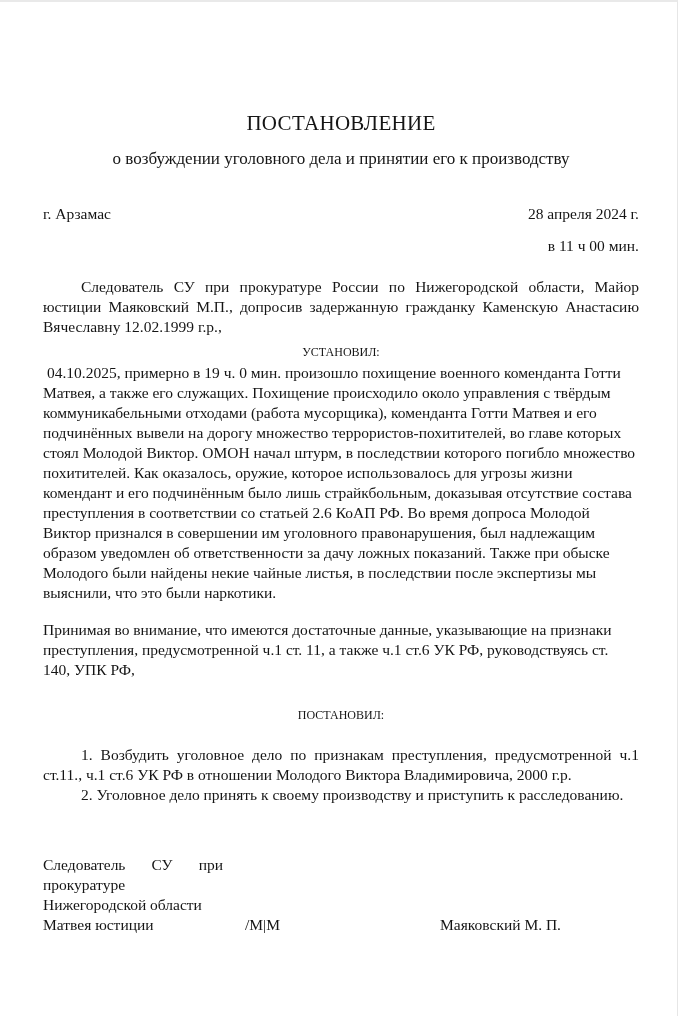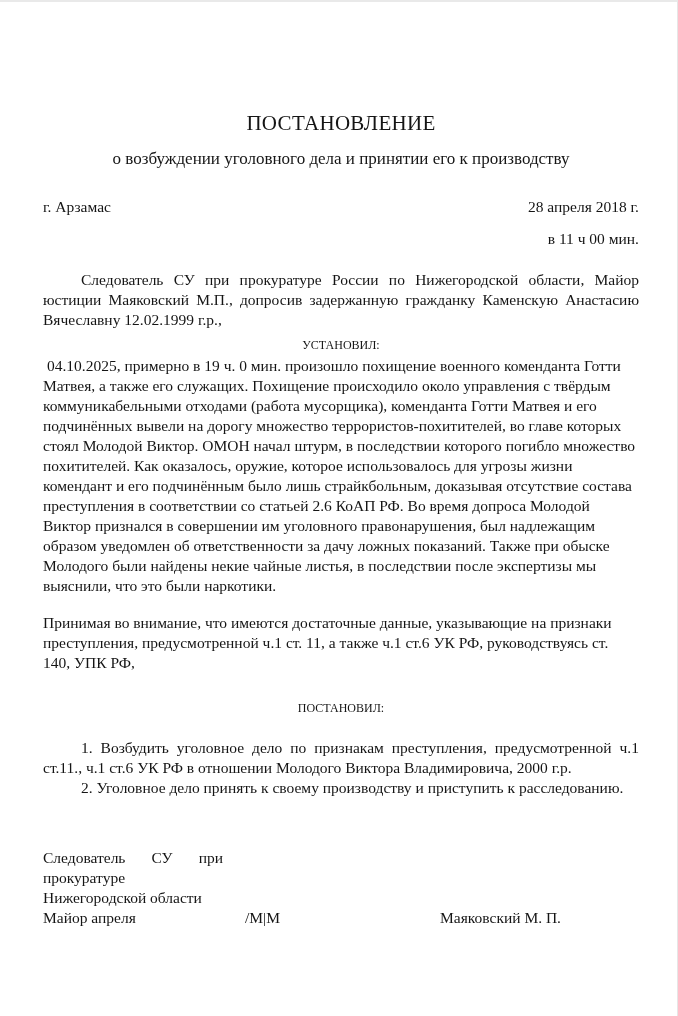--- a/index.html
+++ b/index.html
@@ -45,7 +45,7 @@
   .dateline {
     display: flex;
     justify-content: space-between;
-    margin-top: 28px;
+    margin-top: 35px;
   }
   .timeline {
     text-align: right;

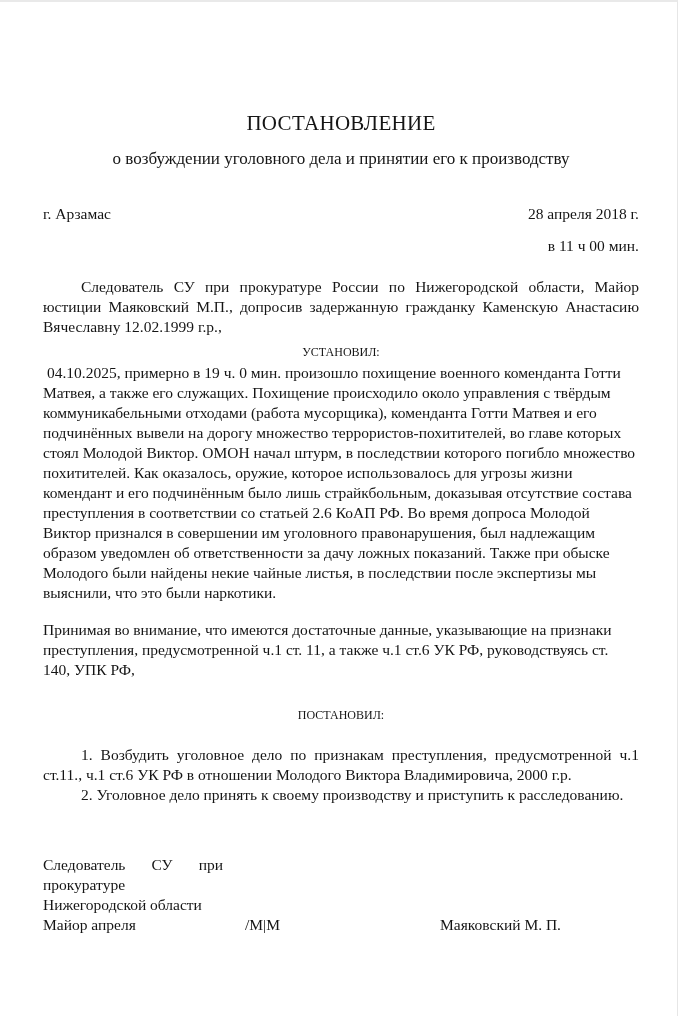--- a/index.html
+++ b/index.html
@@ -121,7 +121,7 @@
 
     <div class="dateline">
       <span>г. Арзамас</span>
-      <span>28 апреля 2018 г.</span>
+      <span>28 апреля 2024 г.</span>
     </div>
     <div class="timeline">в 11 ч 00 мин.</div>
 

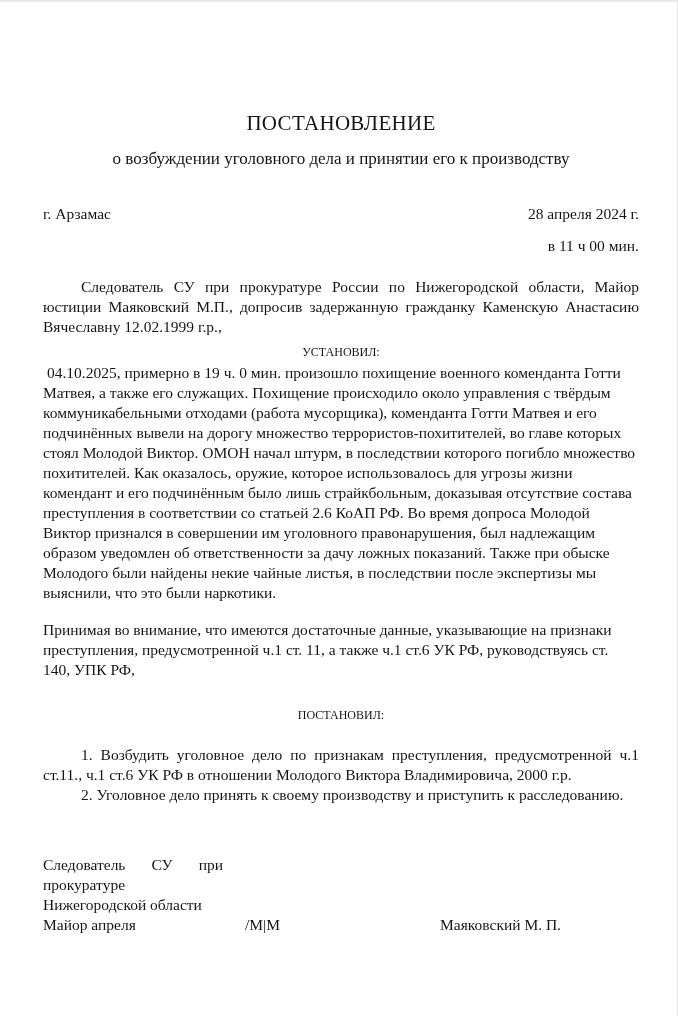--- a/index.html
+++ b/index.html
@@ -141,7 +141,7 @@
     <div class="sig-block">
       <div class="sig-position">Следователь СУ при прокуратуре Нижегородской области</div>
       <div class="sig-row">
-        <span class="sig-rank">Майор апреля</span>
+        <span class="sig-rank">Матвея юстиции</span>
         <span class="sig-mark">/М|М</span>
         <span class="sig-name">Маяковский М. П.</span>
       </div>

